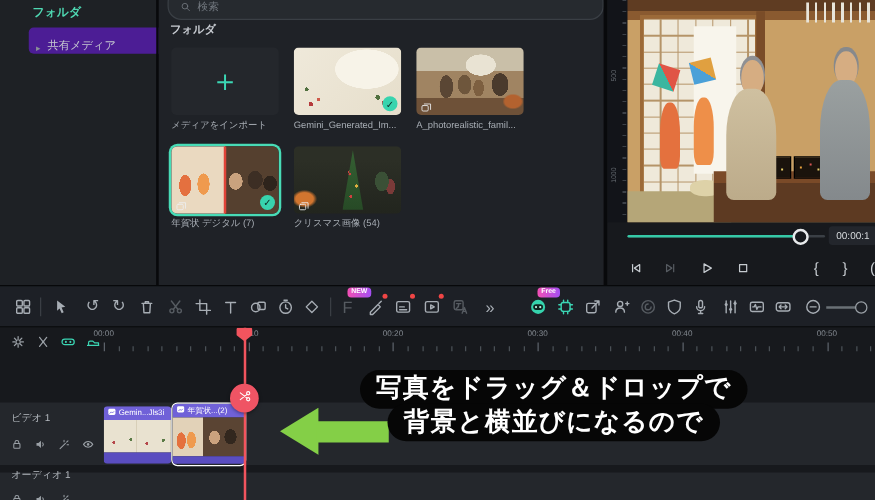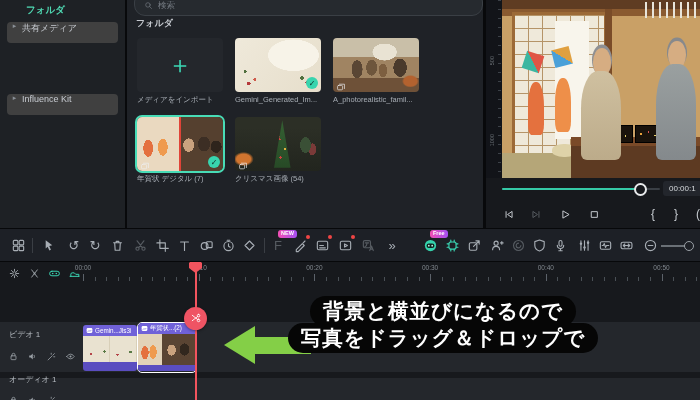--- a/index.html
+++ b/index.html
@@ -8,8 +8,8 @@
   
   .sidebar{position:absolute;left:0;top:0;width:125px;height:228px;background:#1e2125;}
   .sb-active{position:absolute;left:26px;top:4px;font-size:9.5px;font-weight:bold;color:#4fd8b2;cursor:pointer;}
-  .sb-card{position:absolute;left:7px;width:111px;height:21px;background:#404040;border-radius:4px;
-           display:flex;align-items:flex-start;font-size:9px;color:#c6cad0;cursor:pointer;}
+  .sb-card{position:absolute;left:23px;width:111px;height:21px;background:#4c1d95;border-radius:4px;
+           display:flex;align-items:flex-end;font-size:9px;color:#c6cad0;cursor:pointer;}
   .sb-card .chev{width:15px;text-align:center;font-size:7px;color:#8a9097;}
   .sb-card.nochev{padding-left:15px;}
   .vdiv{position:absolute;top:0;background:#08090b;}

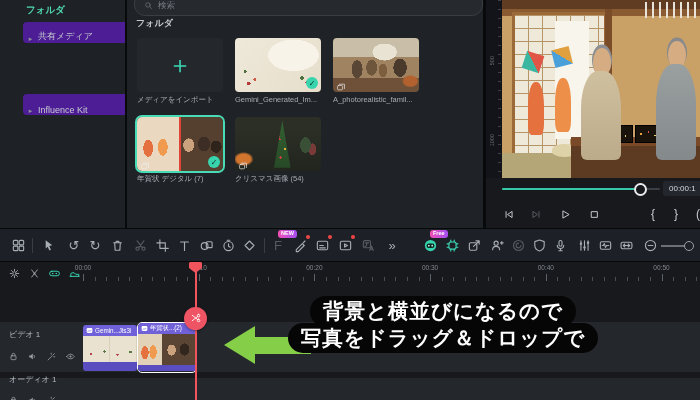--- a/index.html
+++ b/index.html
@@ -188,10 +188,6 @@
       <span class="chev">▸</span>
       <span>共有メディア</span>
     </div>
-    <div class="sb-card" style="top:94px">
-      <span class="chev">▸</span>
-      <span>Influence Kit</span>
-    </div>
   </div>
   <div class="vdiv" style="left:125px;width:2px;height:228px"></div>
 

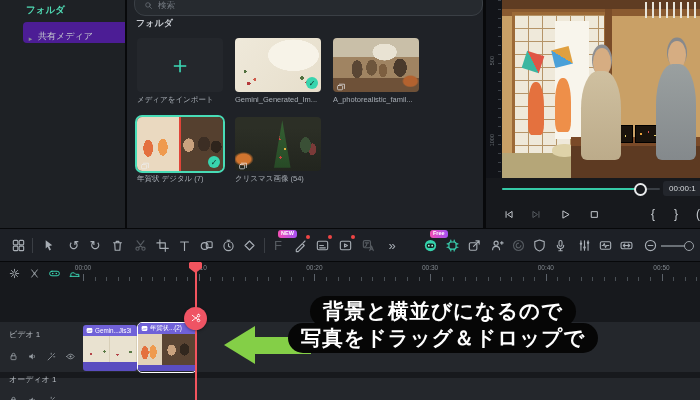--- a/index.html
+++ b/index.html
@@ -626,8 +626,8 @@
     <div class="arrow-head"></div>
     <div class="arrow-tail"></div>
     <div class="callout">
+      <span>写真をドラッグ＆ドロップで</span>
       <span>背景と横並びになるので</span>
-      <span>写真をドラッグ＆ドロップで</span>
     </div>
   </div>
 </div>

